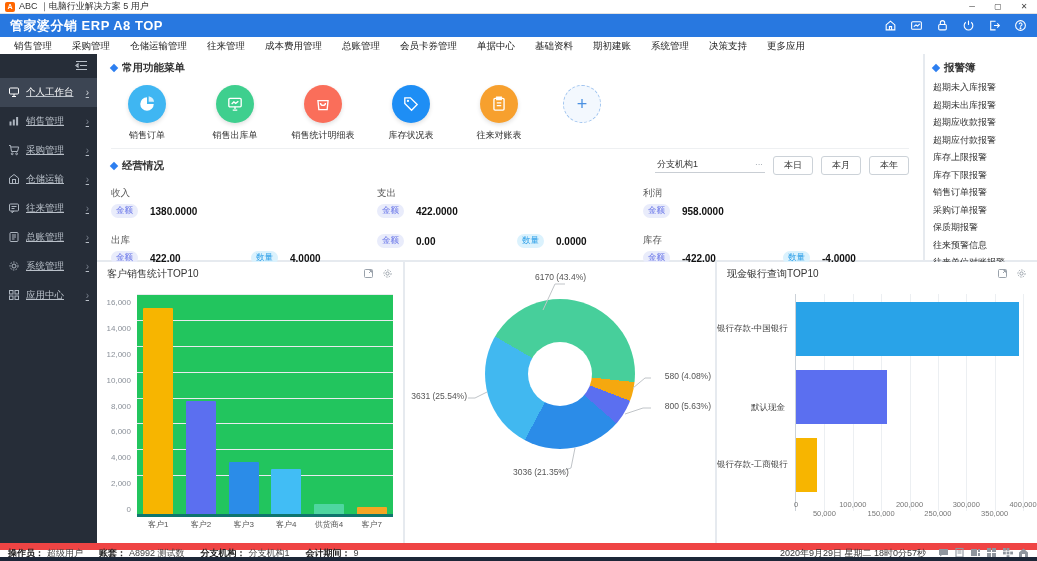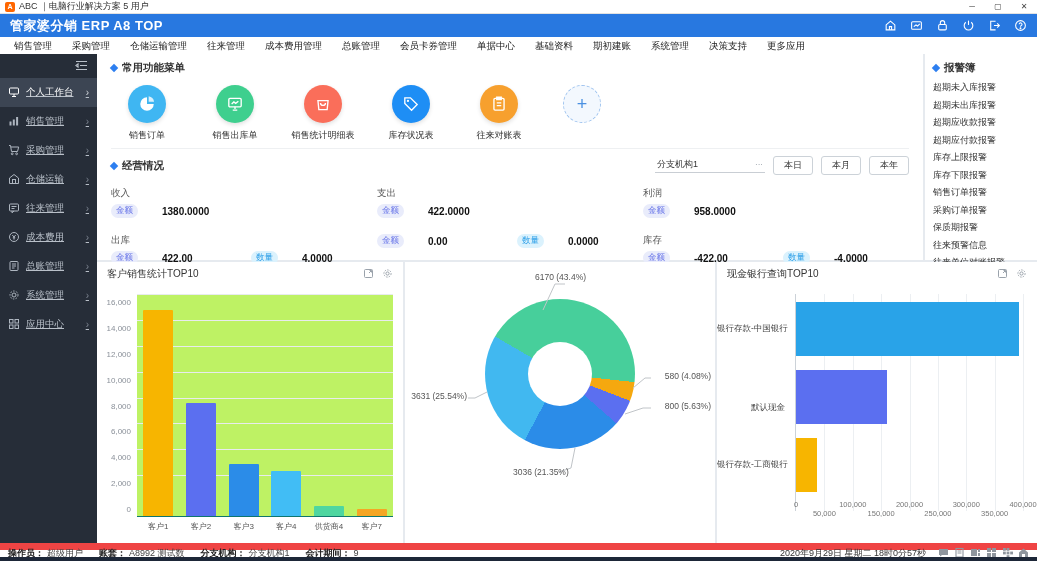--- a/index.html
+++ b/index.html
@@ -79,7 +79,7 @@
   .stats { display:grid; grid-template-columns:1fr 1fr 1fr; row-gap:16px; margin-top:12px; }
   .stat-name { font-size:9.5px; color:#555; margin-bottom:4px; }
   .stat-vals { display:flex; align-items:center; }
-  .badge { font-size:8.5px; padding:1px 5px; border-radius:7px; margin-right:24px; }
+  .badge { font-size:8.5px; padding:1px 5px; border-radius:7px; margin-right:12px; }
   .badge.amt { background:#e9ecfb; color:#6673e8; }
   .badge.qty { background:#dbf2fd; color:#2fa0e8; }
   .stat-vals b { font-size:10px; color:#111; }

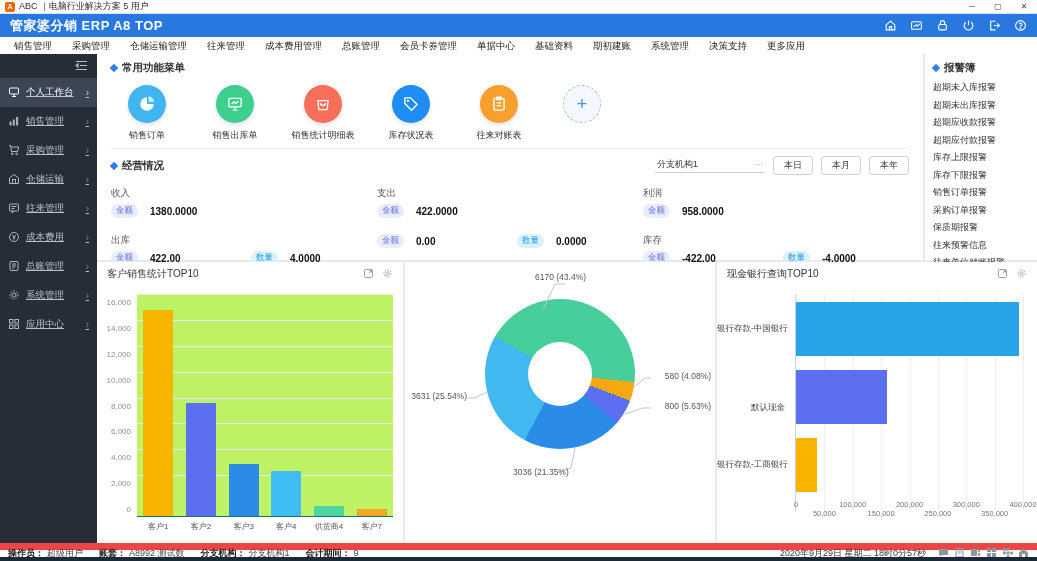--- a/index.html
+++ b/index.html
@@ -259,13 +259,6 @@
       </div>
       <div class="side-item">
         <span><svg width="12" height="12" viewBox="0 0 12 12" fill="none" stroke="#aeb6c0" stroke-width="1">
-              <circle cx="6" cy="6" r="4.5"></circle>
-              <path d="M4.3 4l1.7 2 1.7-2M6 6v2.6M4.8 6.8h2.4"></path>
-            </svg></span>
-        <span>成本费用</span>
-      </div>
-      <div class="side-item">
-        <span><svg width="12" height="12" viewBox="0 0 12 12" fill="none" stroke="#aeb6c0" stroke-width="1">
               <rect x="2" y="1.5" width="8" height="9" rx="1"></rect>
               <path d="M4 4h4M4 6h4M4 8h2.5"></path>
             </svg></span>

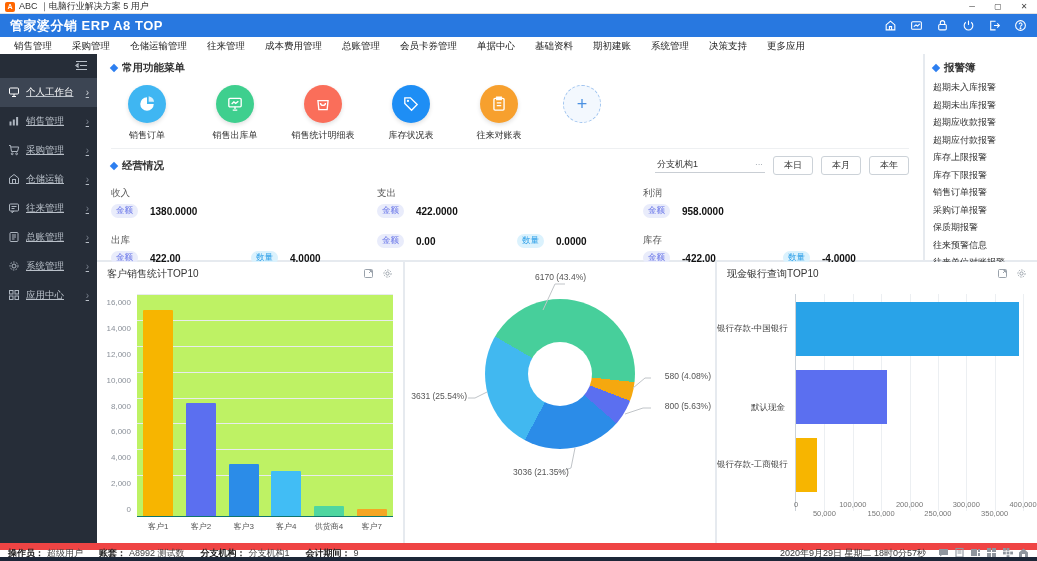--- a/index.html
+++ b/index.html
@@ -98,8 +98,8 @@
   .cp-body { position:relative; flex:1; }
 
   
-  .plot1 { position:absolute; left:40px; right:10px; top:8px; bottom:26px; background:#bef264;
-    border-bottom:1px solid #0f766e; }
+  .plot1 { position:absolute; left:40px; right:10px; top:8px; bottom:26px; background:#22c55e;
+    border-bottom:3px solid #0f766e; }
   .hgrid { position:absolute; left:0; right:0; height:1px; background:#e8ebee; }
   .vbar { position:absolute; bottom:0; border-radius:1px 1px 0 0; }
   .ylab { position:absolute; right:4px; transform:translateY(-50%); font-size:8px; color:#8a9099; white-space:nowrap; }

